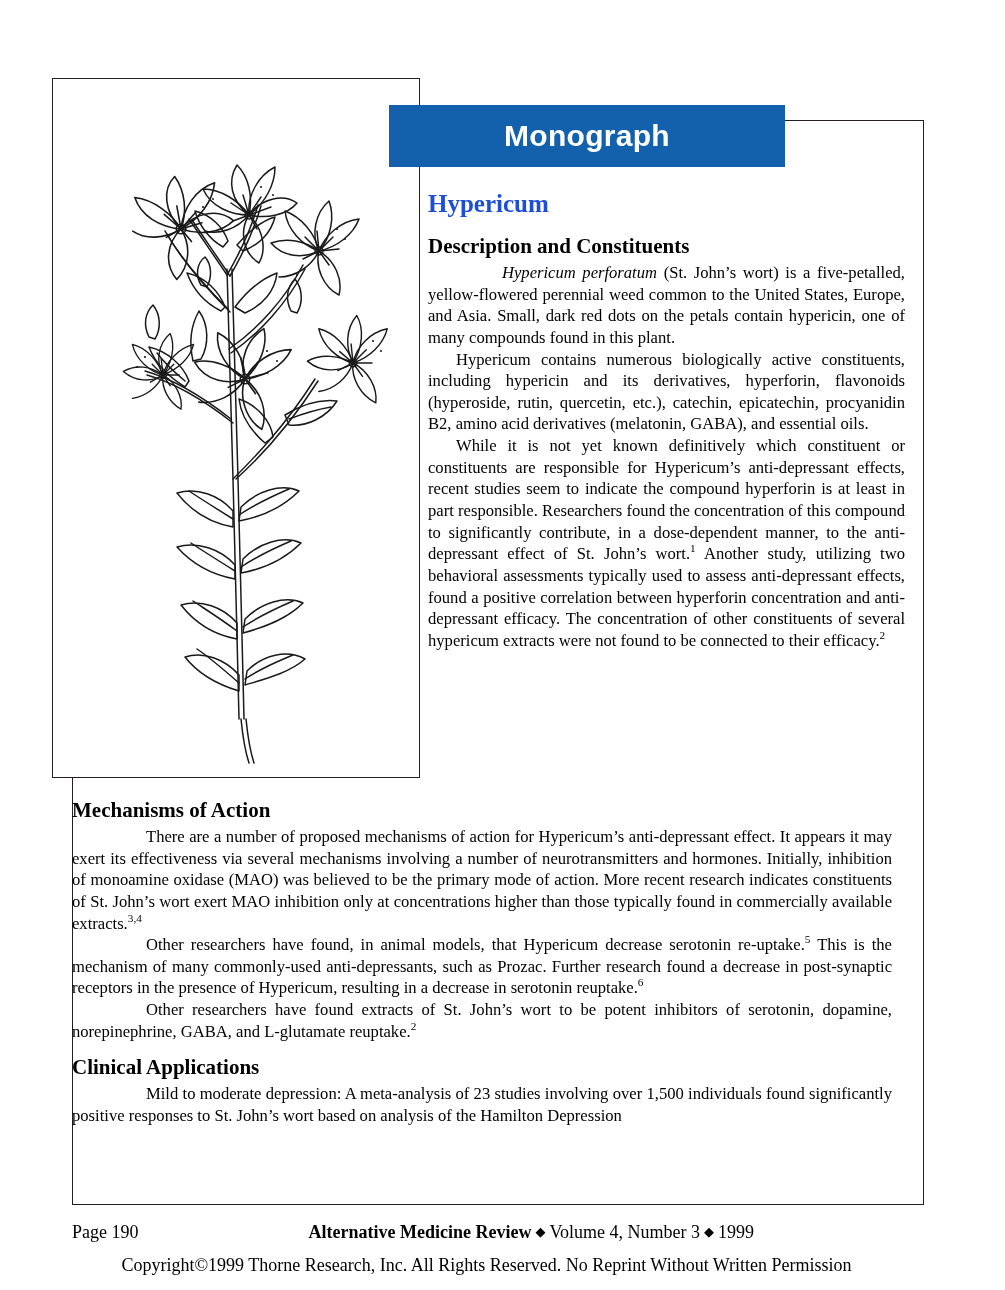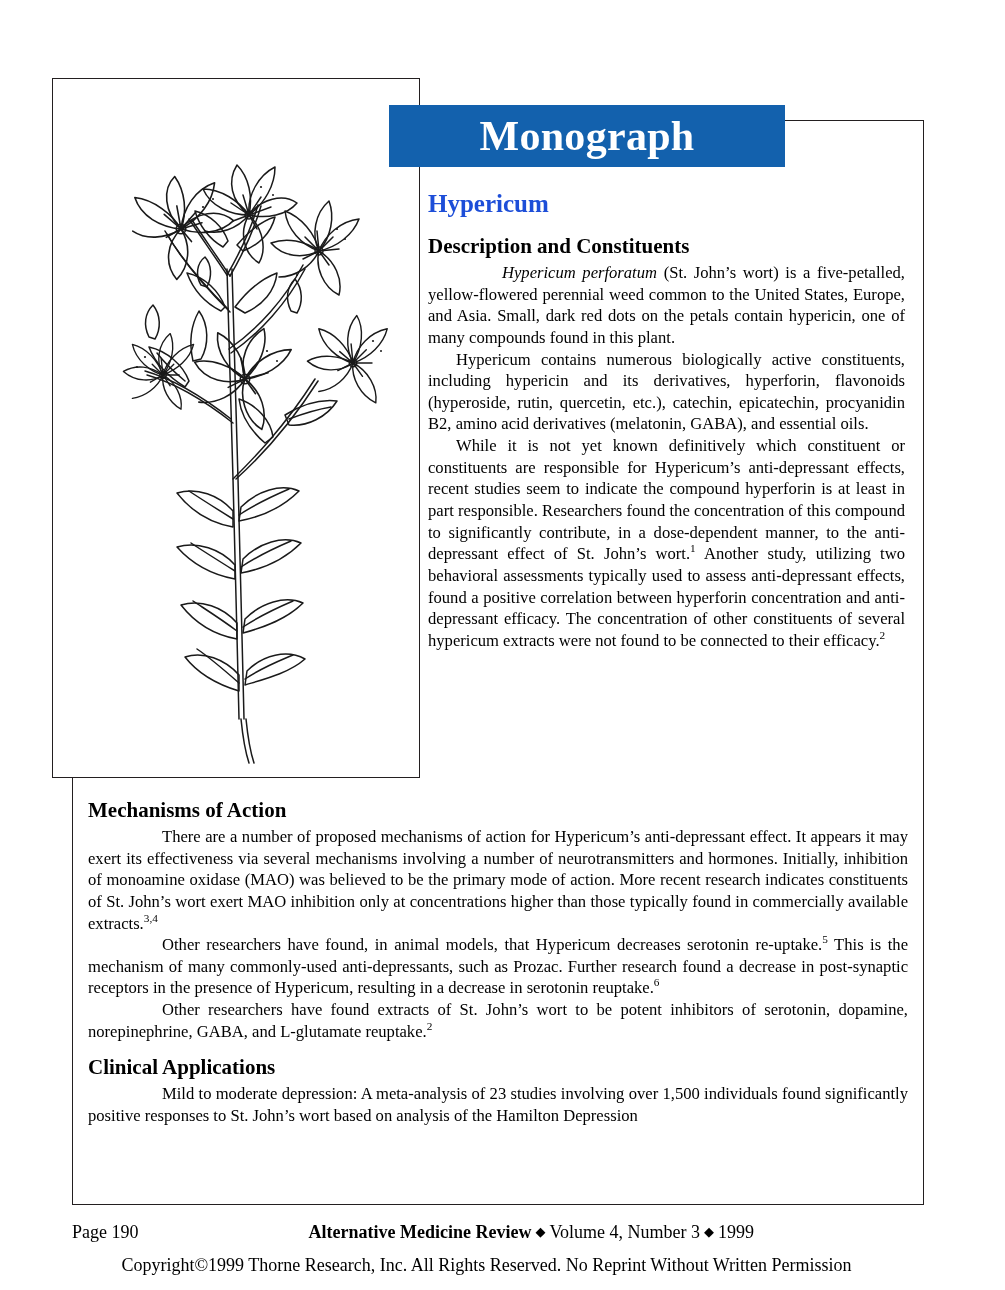--- a/index.html
+++ b/index.html
@@ -62,9 +62,9 @@
     justify-content: center;
   }
   .banner-title {
-    font-family: Liberation Serif, serif;
+    font-family: Liberation Sans, sans-serif;
     font-weight: bold;
-    font-size: 42px;
+    font-size: 30px;
     letter-spacing: 0.3px;
   }
 

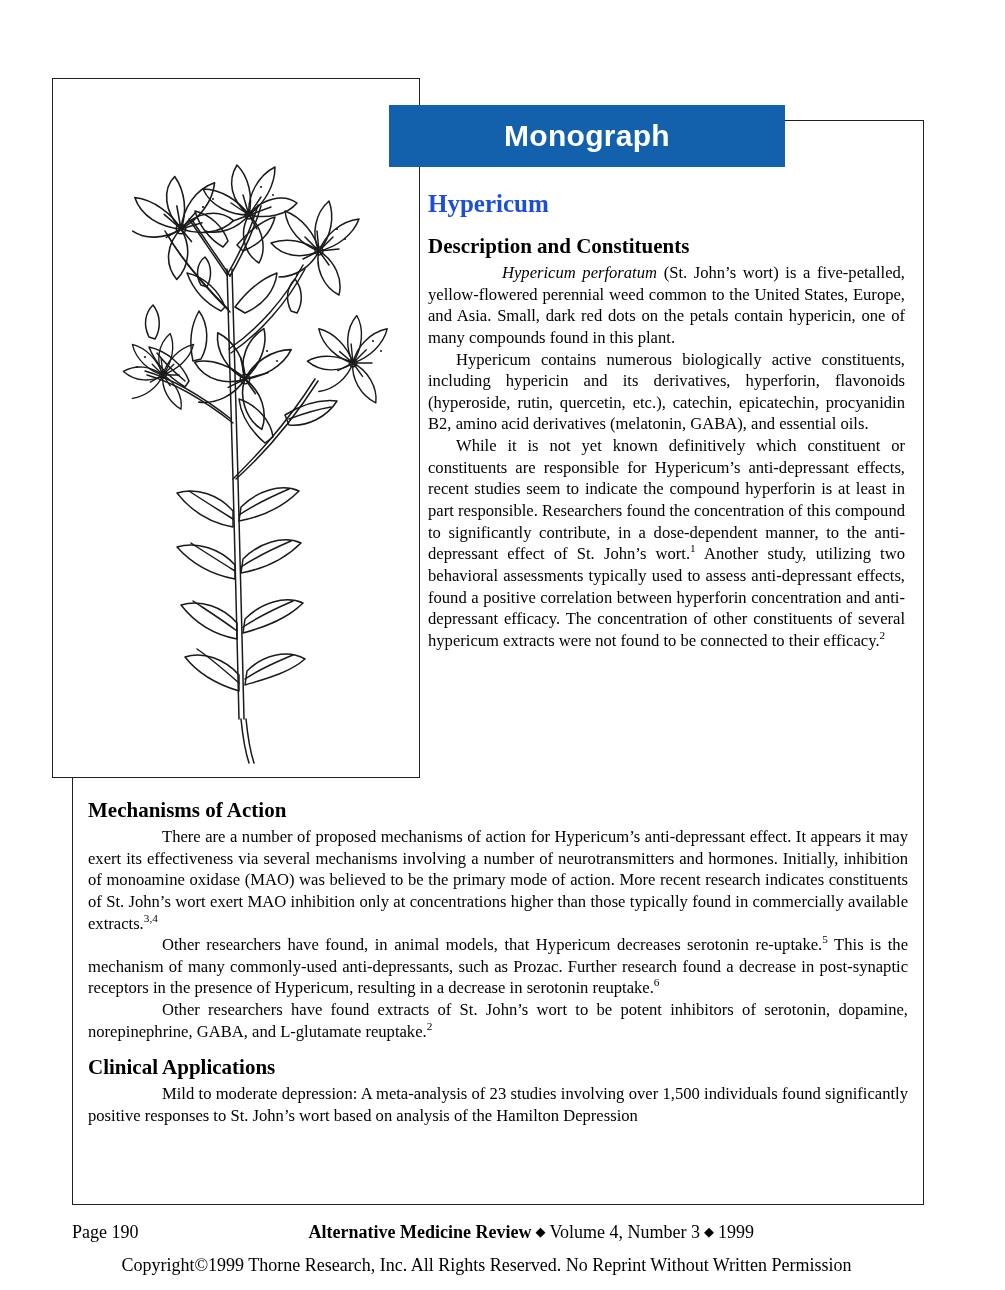--- a/index.html
+++ b/index.html
@@ -103,7 +103,7 @@
   
   .lower {
     position: absolute;
-    left: 88px;
+    left: 72px;
     top: 798px;
     width: 820px;
   }

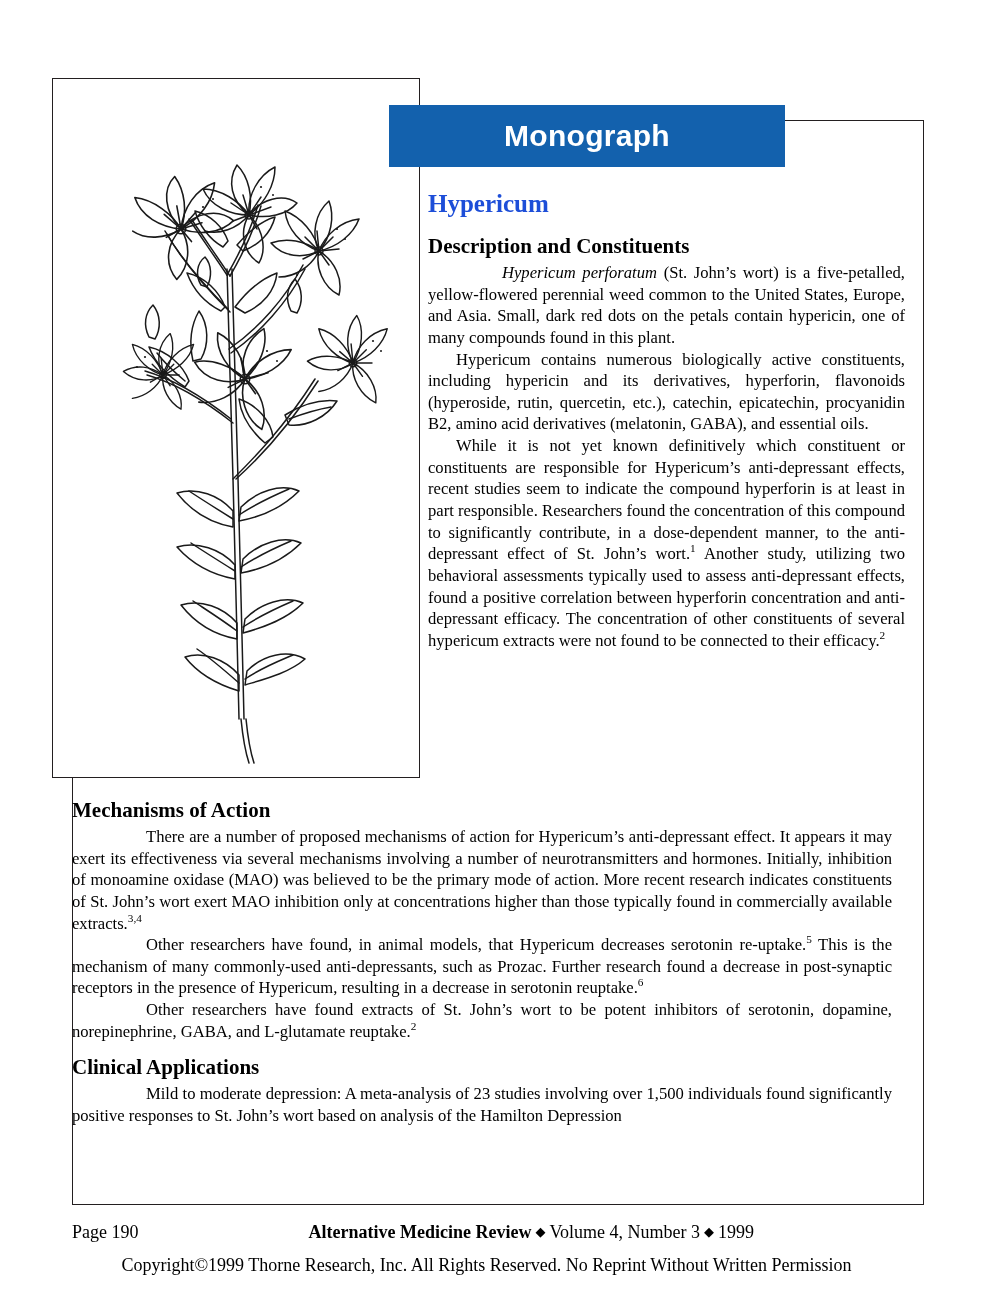--- a/index.html
+++ b/index.html
@@ -314,7 +314,7 @@
 
     <p class="body indent-lg"><span>There are a number of proposed mechanisms of action for Hypericum’s anti-depressant effect. It appears it may exert its effectiveness via several mechanisms involving a number of neurotransmitters and hormones. Initially, inhibition of monoamine oxidase (MAO) was believed to be the primary mode of action. More recent research indicates constituents of St. John’s wort exert MAO inhibition only at concentrations higher than those typically found in commercially available extracts.</span><sup>3,4</sup></p>
 
-    <p class="body indent-lg"><span>Other researchers have found, in animal models, that Hypericum decreases serotonin re-uptake.</span><sup>5</sup><span> This is the mechanism of many commonly-used anti-depressants, such as Prozac. Further research found a decrease in post-synaptic receptors in the presence of Hypericum, resulting in a decrease in serotonin reuptake.</span><sup>6</sup></p>
+    <p class="body indent-lg"><span>Other researchers have found, in animal models, that Hypericum decrease serotonin re-uptake.</span><sup>5</sup><span> This is the mechanism of many commonly-used anti-depressants, such as Prozac. Further research found a decrease in post-synaptic receptors in the presence of Hypericum, resulting in a decrease in serotonin reuptake.</span><sup>6</sup></p>
 
     <p class="body indent-lg"><span>Other researchers have found extracts of St. John’s wort to be potent inhibitors of serotonin, dopamine, norepinephrine, GABA, and L-glutamate reuptake.</span><sup>2</sup></p>
 

